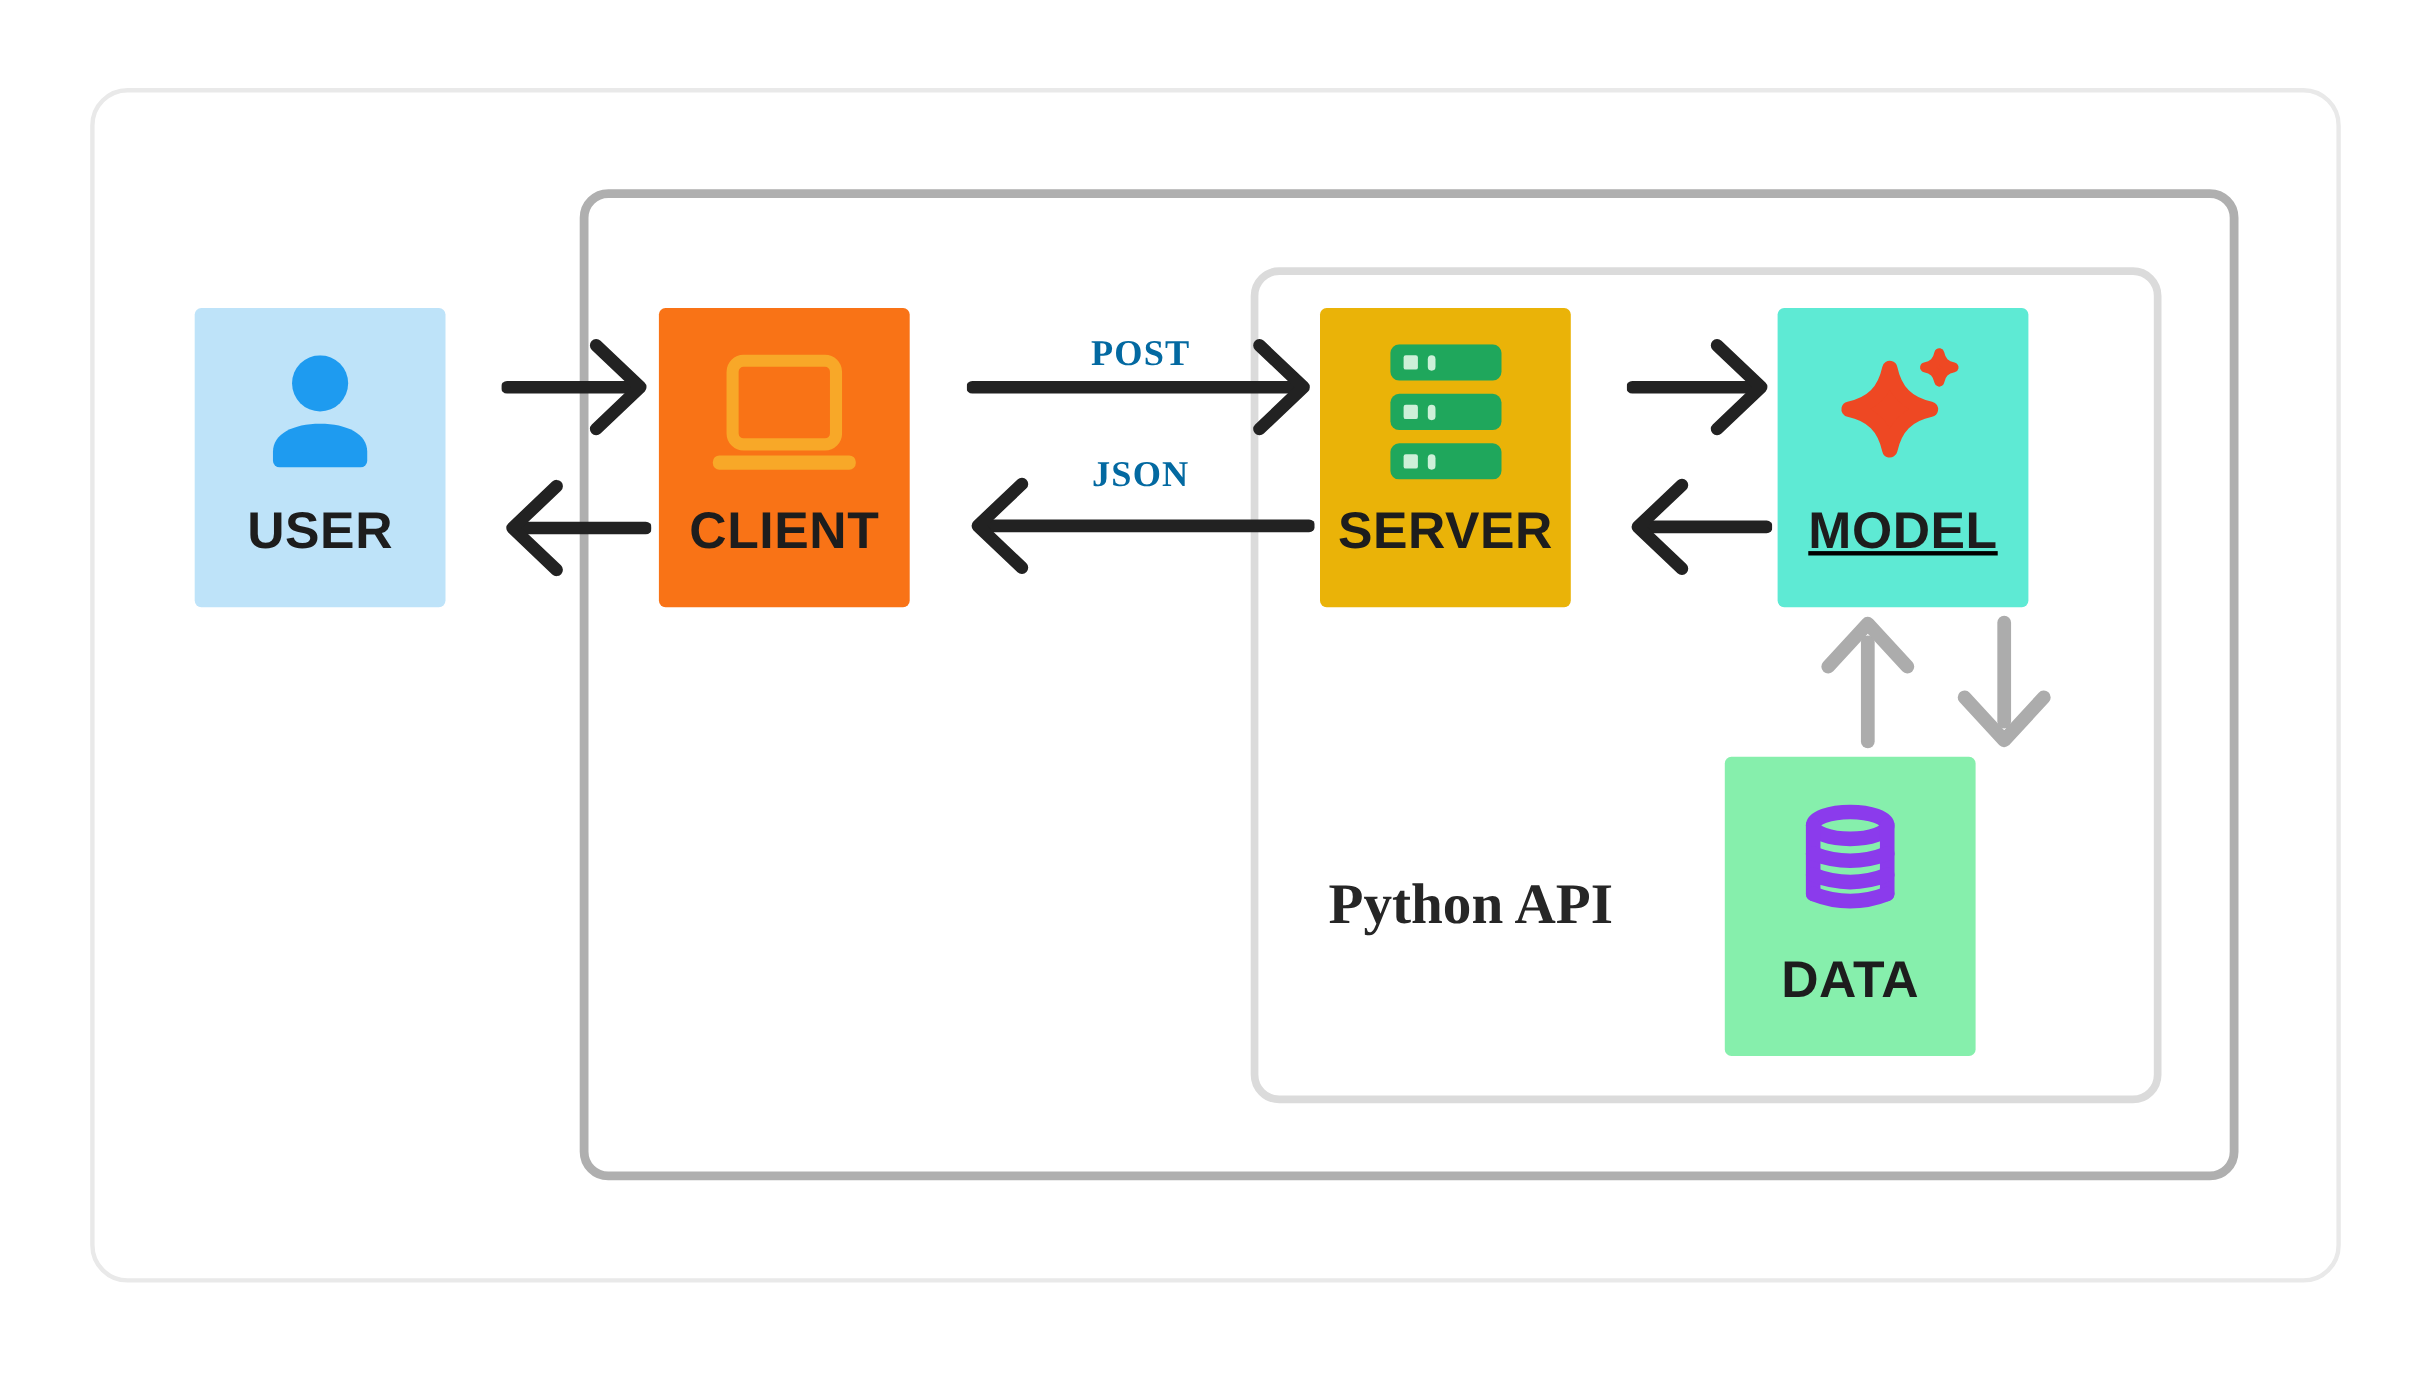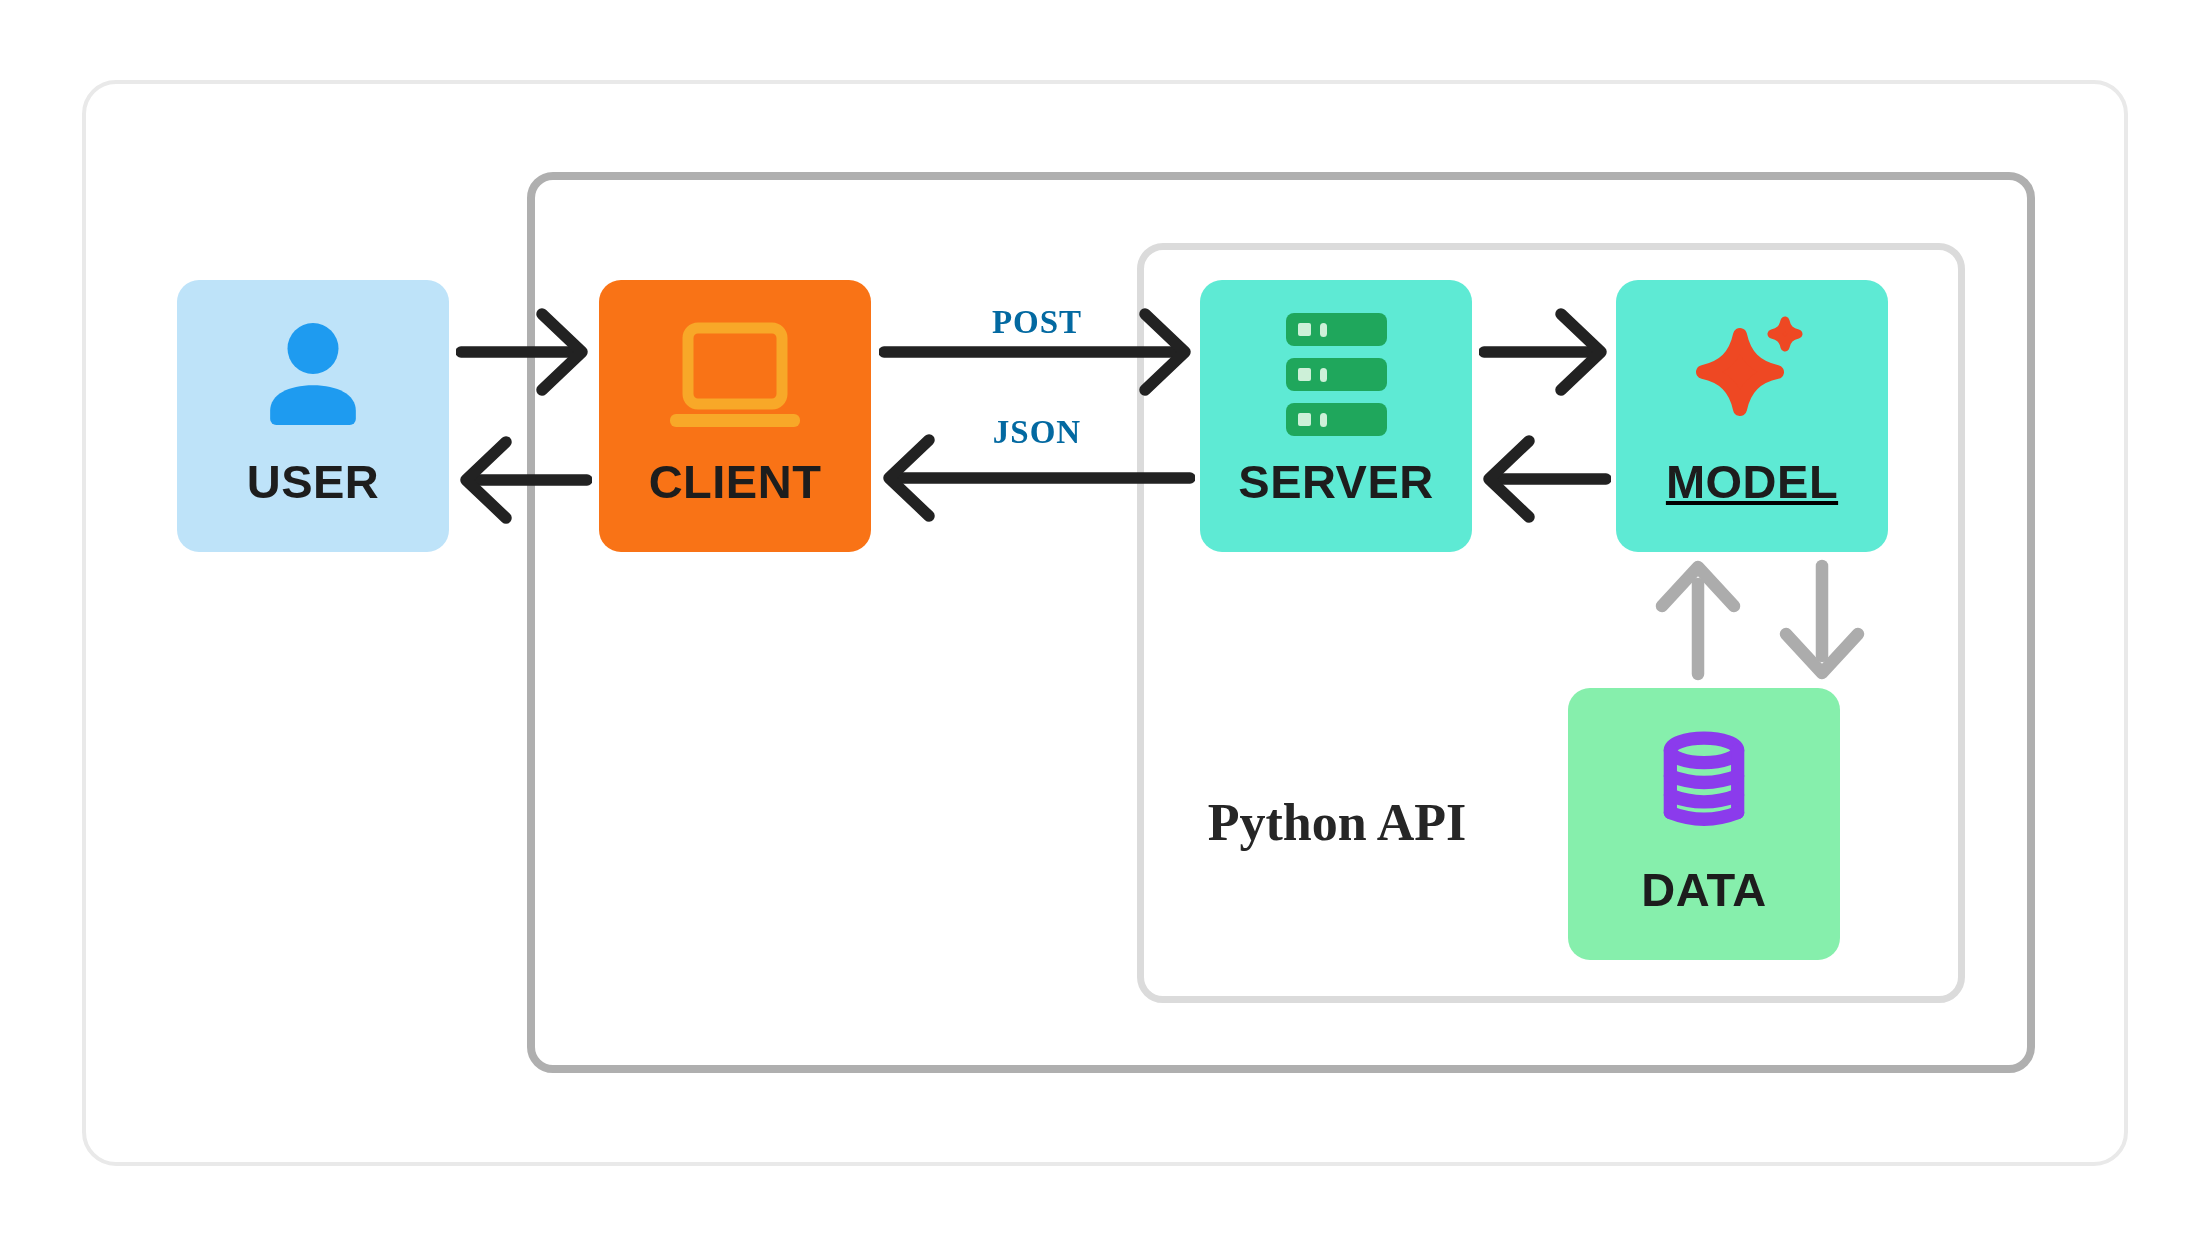--- a/index.html
+++ b/index.html
@@ -32,8 +32,8 @@
   }
   
   .node {
-    position: absolute; width: 272px; height: 272px;
-    border-radius: 22px;
+    position: absolute; width: 228px; height: 272px;
+    border-radius: 6px;
     display: flex; flex-direction: column; align-items: center;
     box-sizing: border-box;
   }

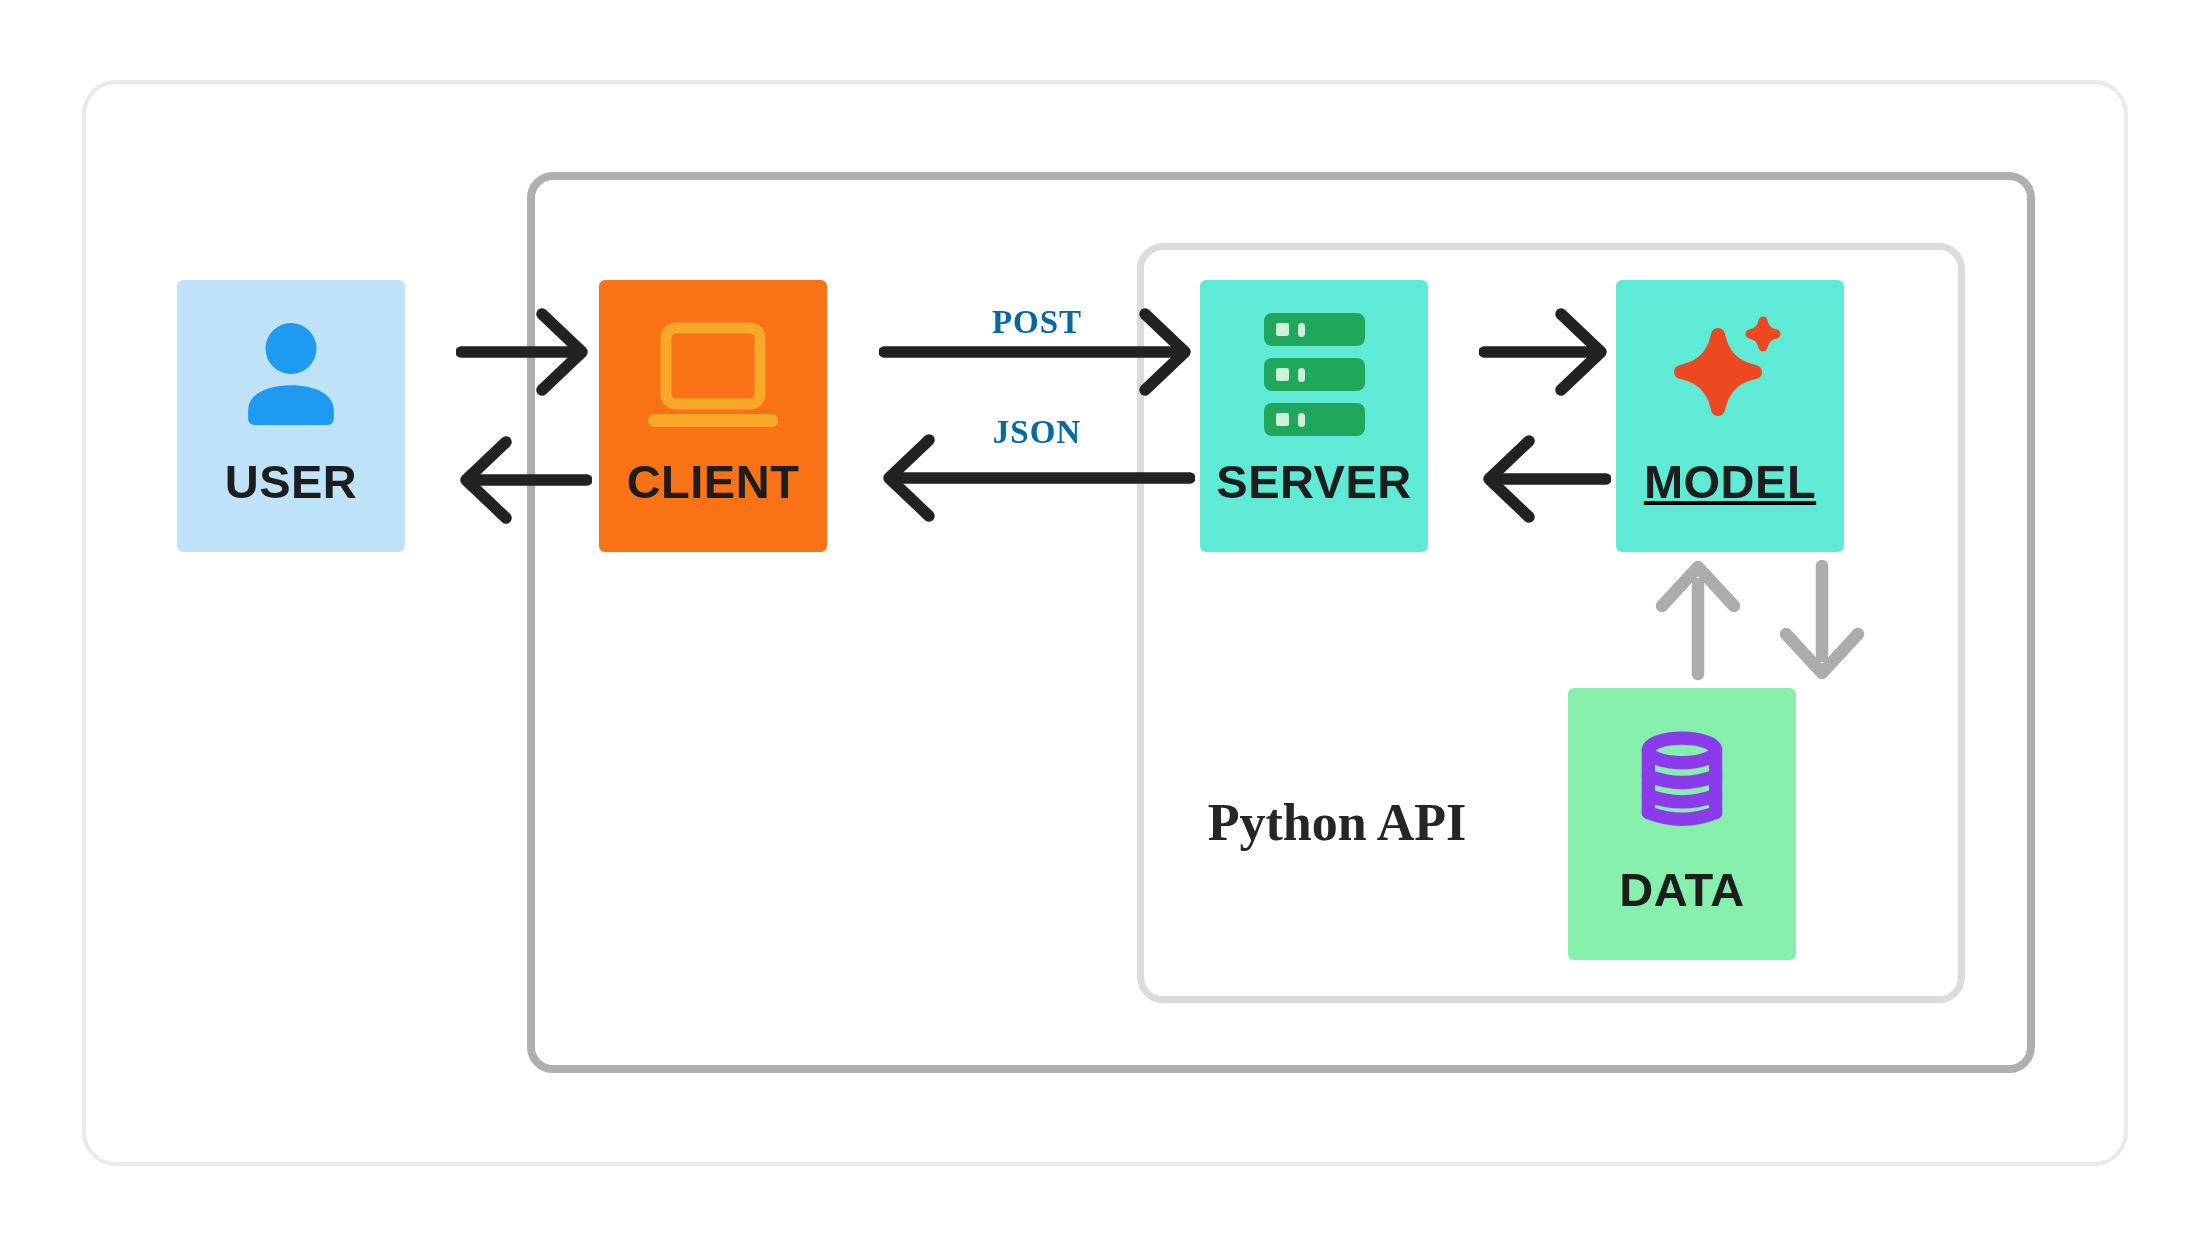--- a/index.html
+++ b/index.html
@@ -39,7 +39,7 @@
   }
   .node-user   { left: 177px;  top: 280px; background: #BEE3F9; }
   .node-client { left: 599px;  top: 280px; background: #f97316; }
-  .node-server { left: 1200px; top: 280px; background: #5eead4; }
+  .node-server { left: 1200px; top: 280px; background: #eab308; }
   .node-model  { left: 1616px; top: 280px; background: #5eead4; text-decoration: underline; }
   .node-data   { left: 1568px; top: 688px; background: #86efac; }
   .node-icon {

